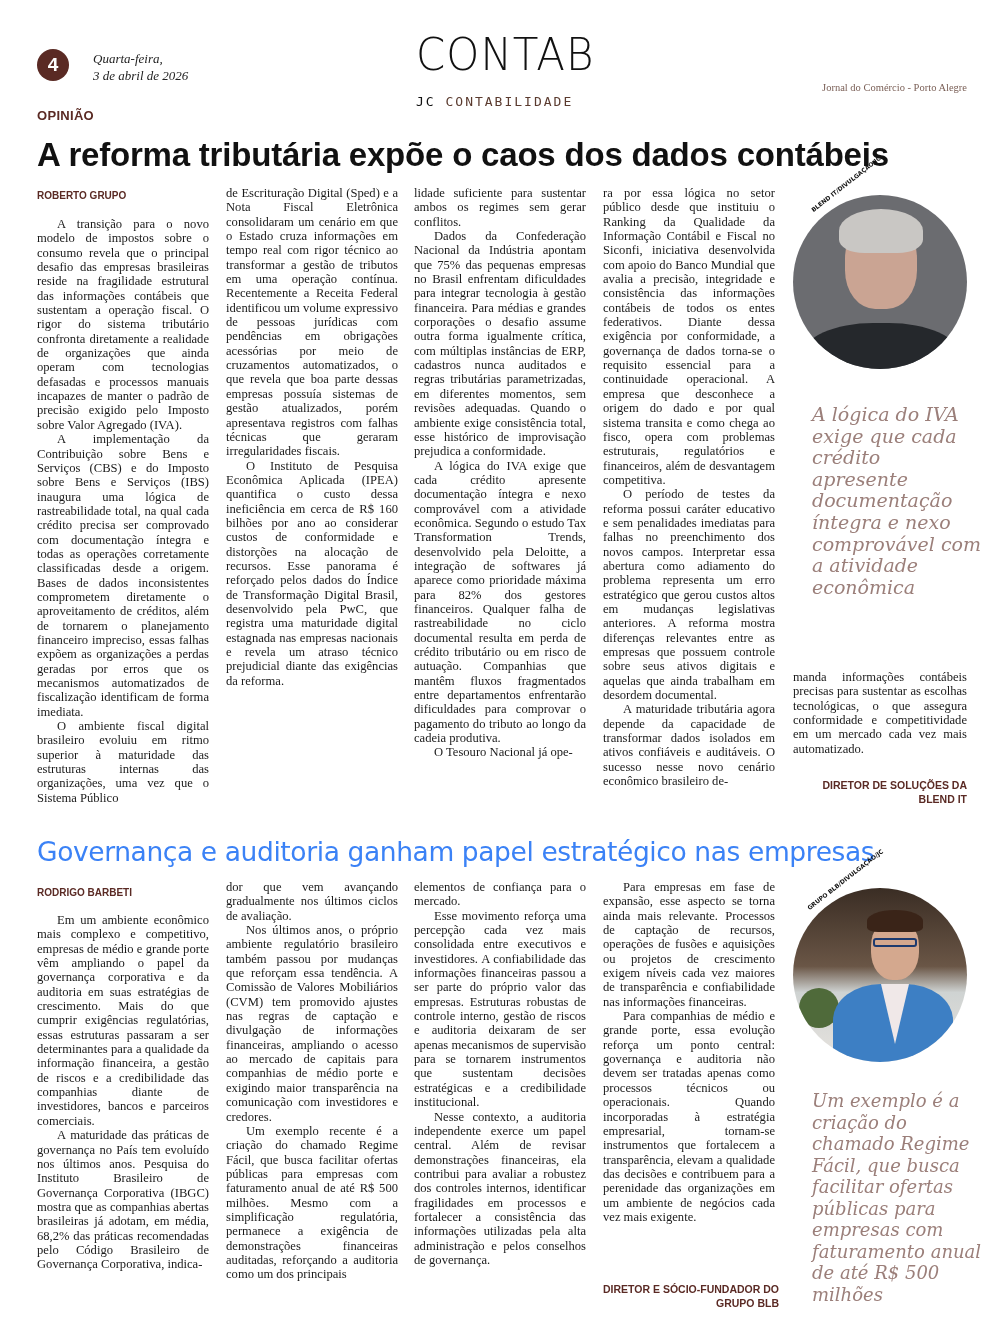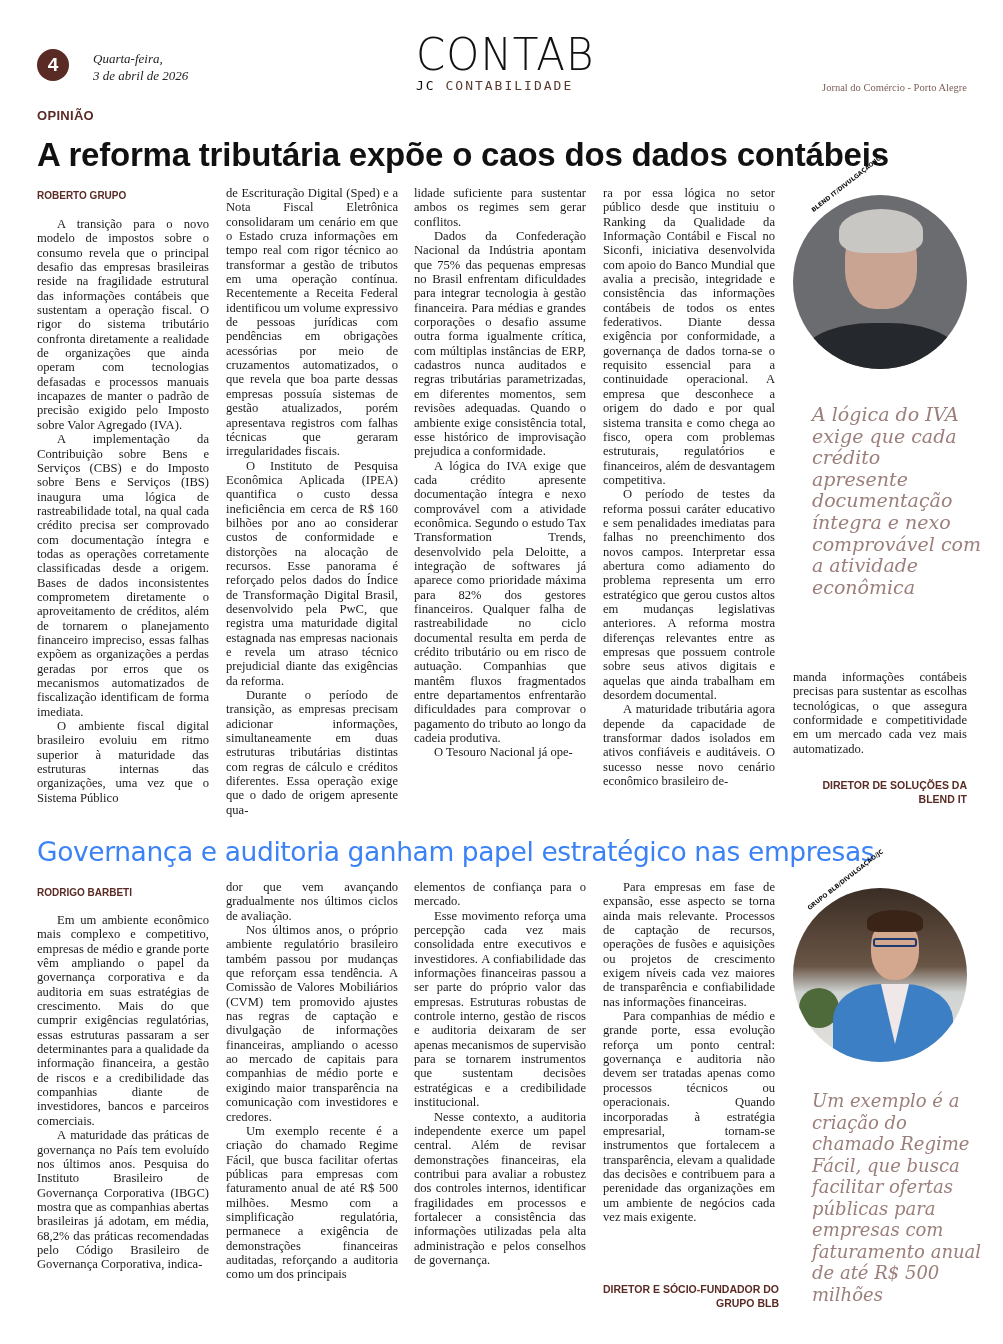--- a/index.html
+++ b/index.html
@@ -26,7 +26,7 @@
   }
   .logo-sub {
     font-family: "DejaVu Sans Mono", monospace; font-size: 13px; letter-spacing: 2px; color: #111;
-    margin-top: 0px;
+    margin-top: 16px;
   }
   .logo-sub .accent { color: #5a3a2e; }
   .paper-name {

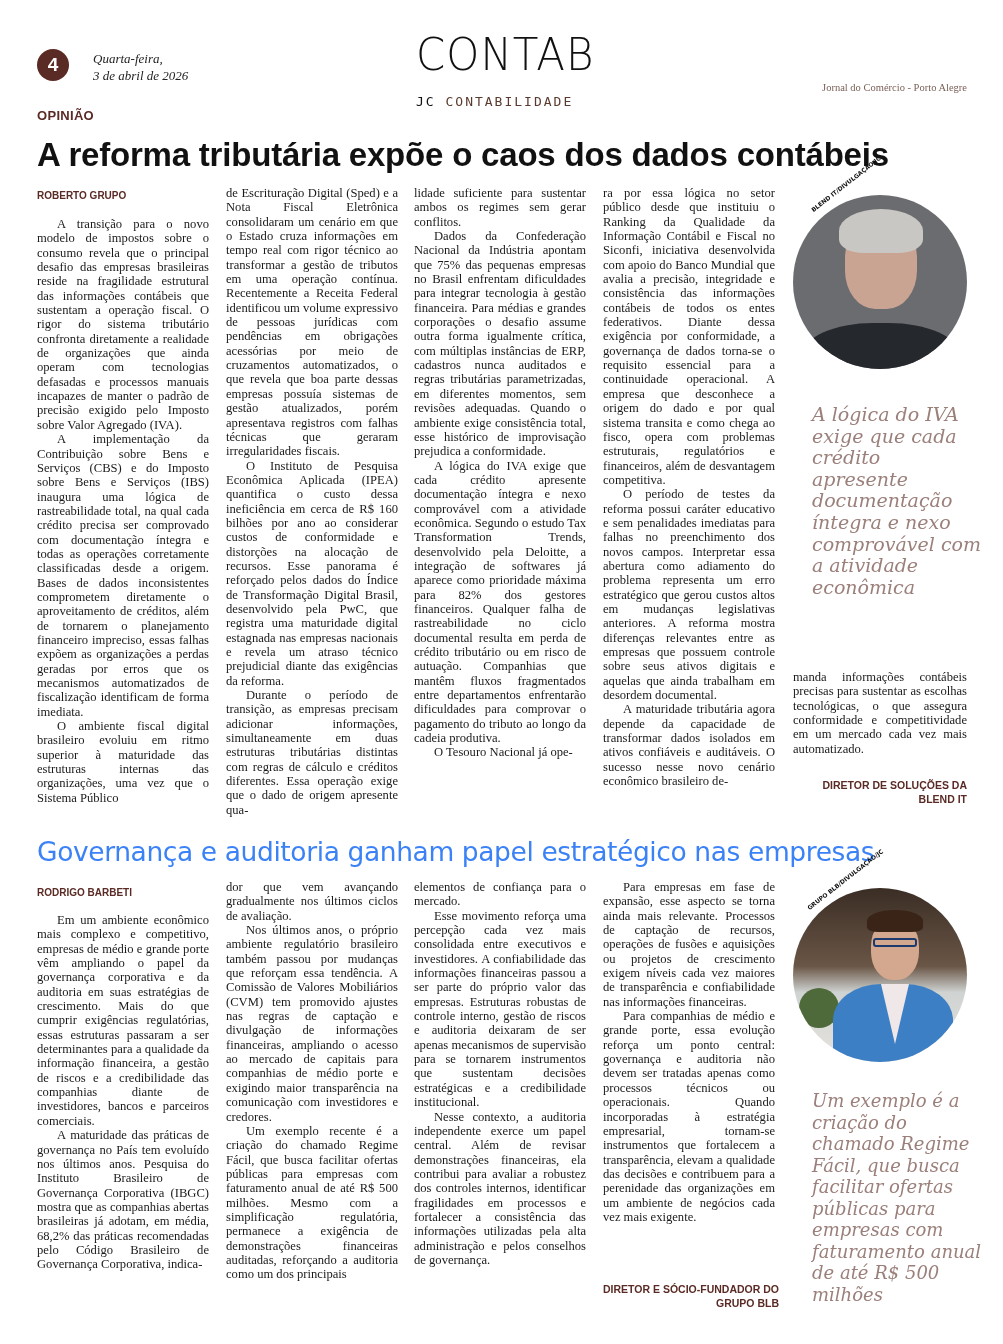--- a/index.html
+++ b/index.html
@@ -127,7 +127,6 @@
 <div class="col" id="a1c1" style="left:226px; top:186px;">
     <p class="cont">de Escrituração Digital (Sped) e a Nota Fiscal Eletrônica consolidaram um cenário em que o Estado cruza informações em tempo real com rigor técnico ao transformar a gestão de tributos em uma operação contínua. Recentemente a Receita Federal identificou um volume expressivo de pessoas jurídicas com pendências em obrigações acessórias por meio de cruzamentos automatizados, o que revela que boa parte dessas empresas possuía sistemas de gestão atualizados, porém apresentava registros com falhas técnicas que geraram irregularidades fiscais.</p>
     <p>O Instituto de Pesquisa Econômica Aplicada (IPEA) quantifica o custo dessa ineficiência em cerca de R$ 160 bilhões por ano ao considerar custos de conformidade e distorções na alocação de recursos. Esse panorama é reforçado pelos dados do Índice de Transformação Digital Brasil, desenvolvido pela PwC, que registra uma maturidade digital estagnada nas empresas nacionais e revela um atraso técnico prejudicial diante das exigências da reforma.</p>
-    <p>Durante o período de transição, as empresas precisam adicionar informações, simultaneamente em duas estruturas tributárias distintas com regras de cálculo e créditos diferentes. Essa operação exige que o dado de origem apresente qua-</p>
   </div>
 <div class="col" id="a1c2" style="left:414px; top:186px;">
     <p class="cont">lidade suficiente para sustentar ambos os regimes sem gerar conflitos.</p>

